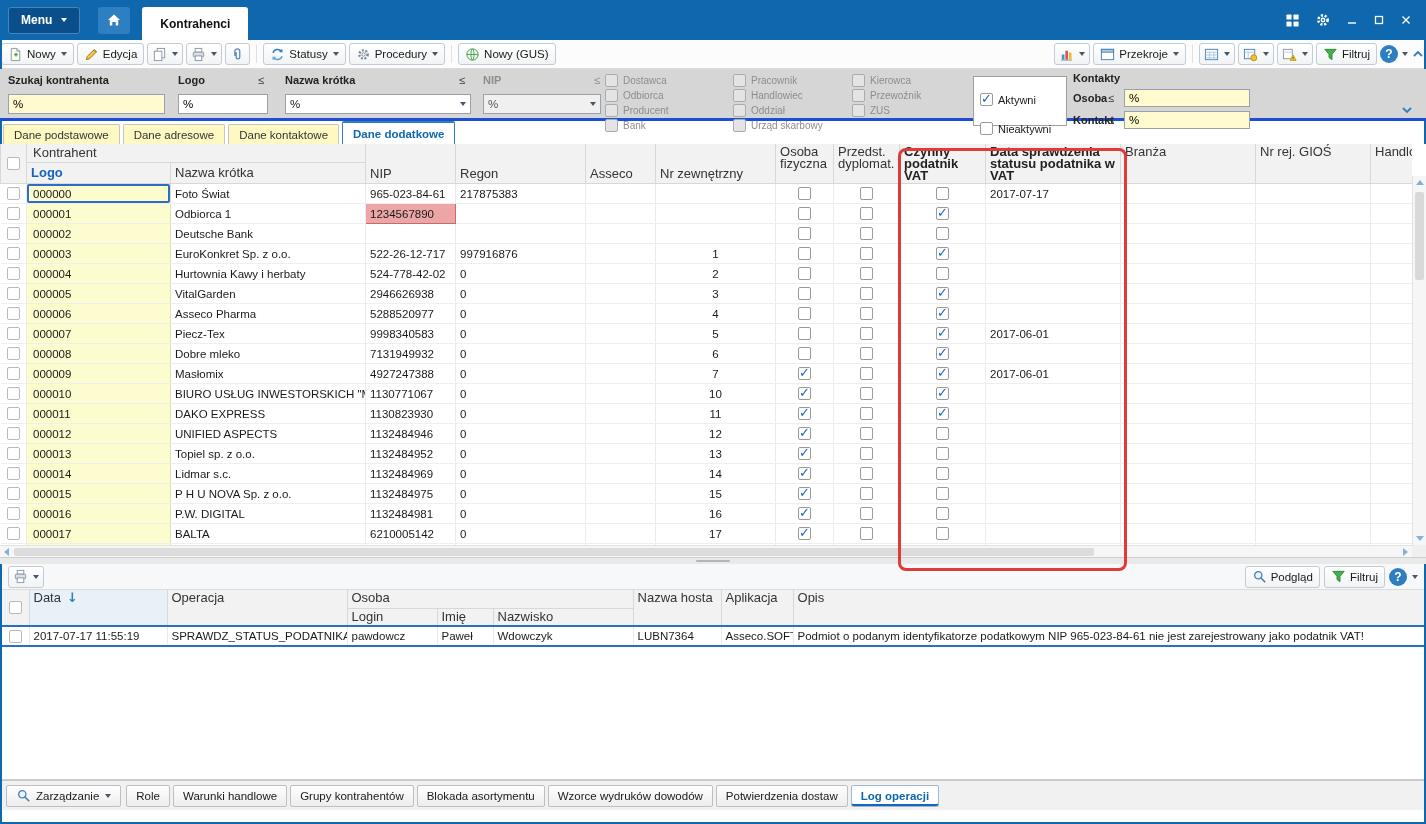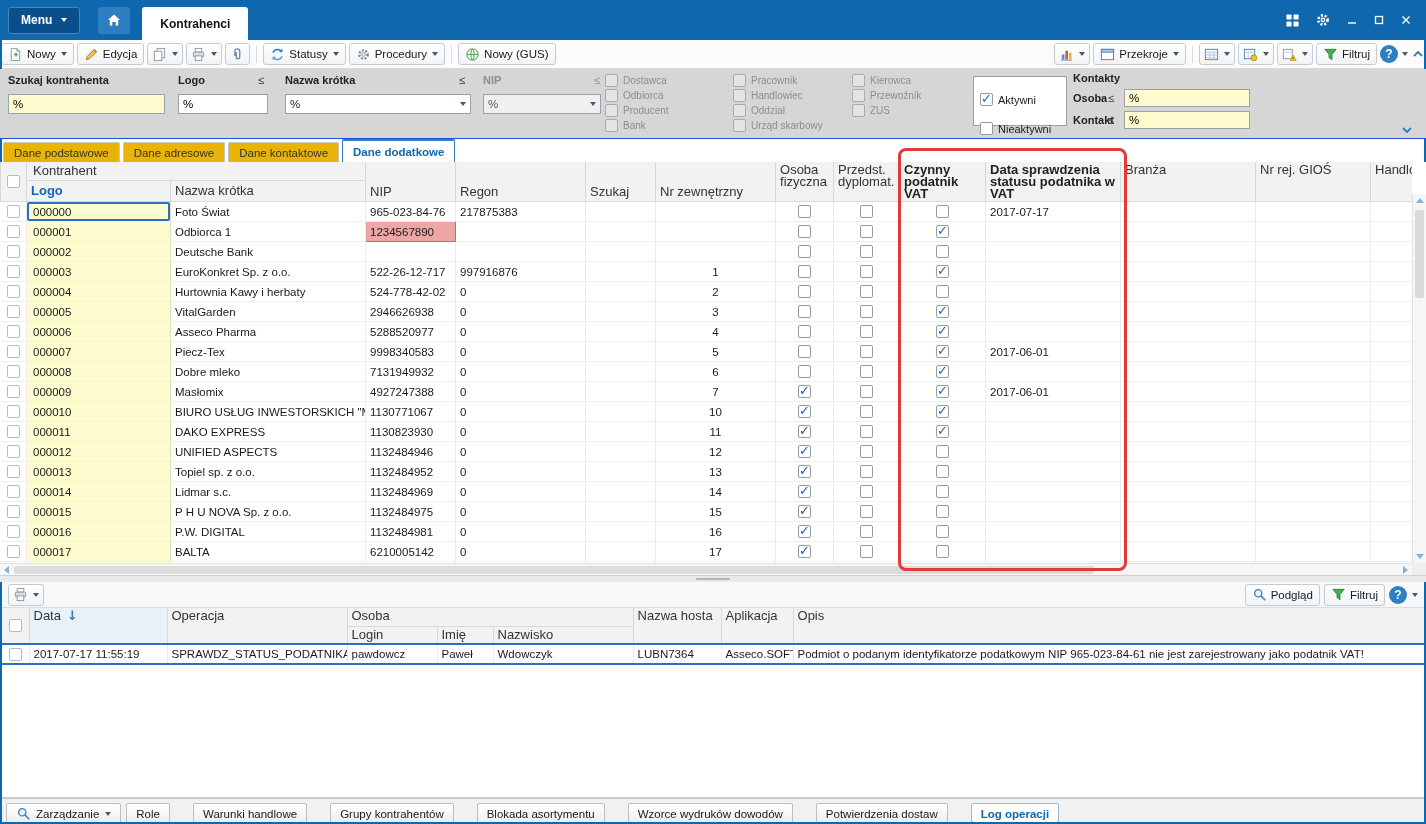--- a/index.html
+++ b/index.html
@@ -28,7 +28,7 @@
   .ic{flex:0 0 auto}
 
   
-  .filterbar{height:70px;flex:0 0 auto;background:#d6d6d6;border-bottom:1px solid #1d4ed8;position:relative}
+  .filterbar{height:52px;flex:0 0 auto;background:#d6d6d6;border-bottom:3px solid #1d4ed8;position:relative}
   .flabel{position:absolute;top:5px;font-weight:700;font-size:11px;color:#222;white-space:nowrap}
   .fop{position:absolute;top:5px;font-size:11px;color:#333;cursor:pointer}
   .dimtx{color:#8d8d8d}

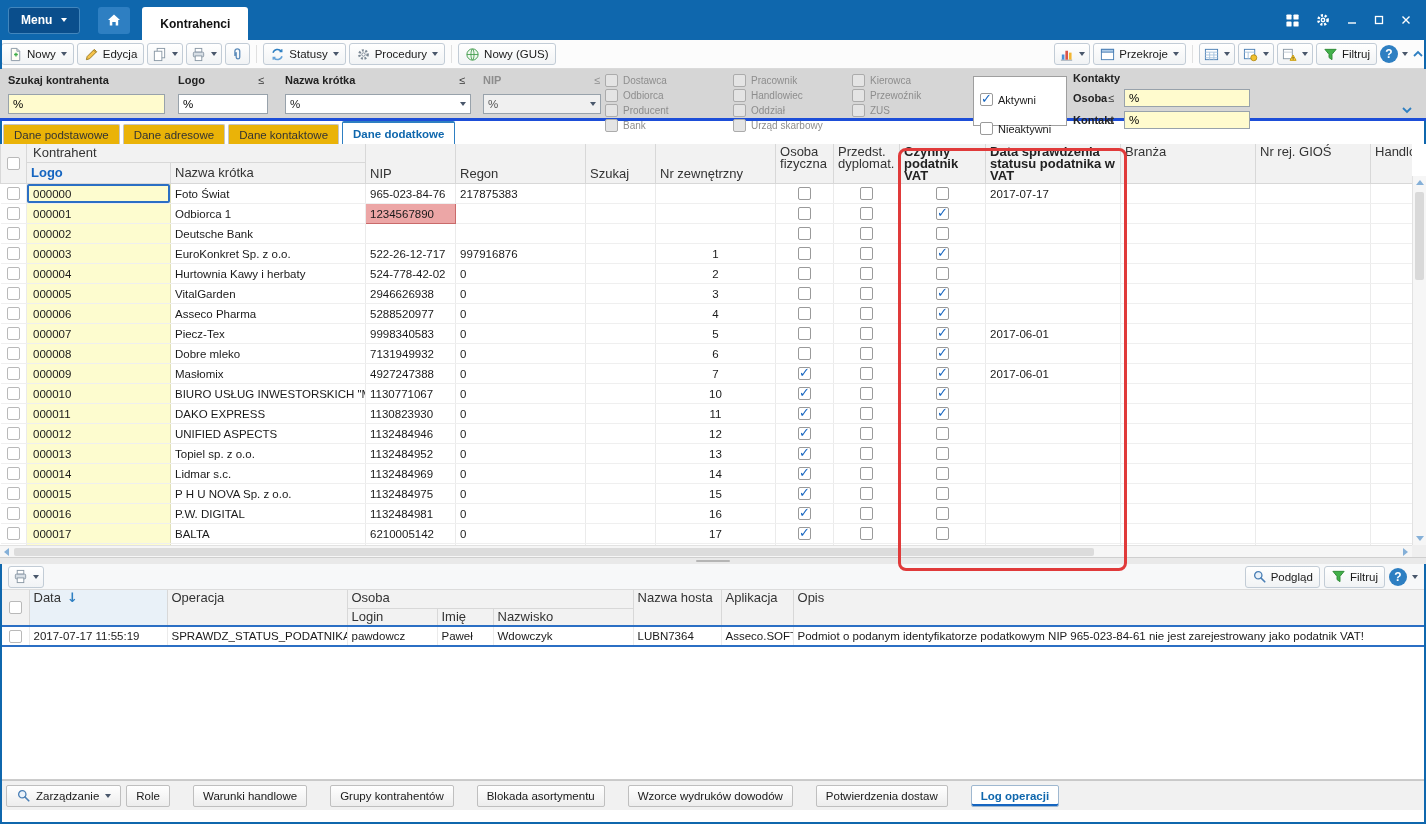--- a/index.html
+++ b/index.html
@@ -51,7 +51,7 @@
 
   
   .tabstrip{height:23px;flex:0 0 auto;background:#fff;display:flex;align-items:flex-end;gap:3px;padding:0 3px}
-  .tab{height:20px;display:flex;align-items:center;padding:0 10px;border:1px solid #c6c6c6;border-bottom:none;border-radius:2px 2px 0 0;background:#eab308;color:#333;cursor:pointer}
+  .tab{height:20px;display:flex;align-items:center;padding:0 10px;border:1px solid #c6c6c6;border-bottom:none;border-radius:2px 2px 0 0;background:#fef9c3;color:#333;cursor:pointer}
   .tab.active{background:#fff;border:1px solid #2e7fc2;border-top:2px solid #2e7fc2;border-bottom:none;color:#0f67ad;font-weight:700;height:23px}
 
   

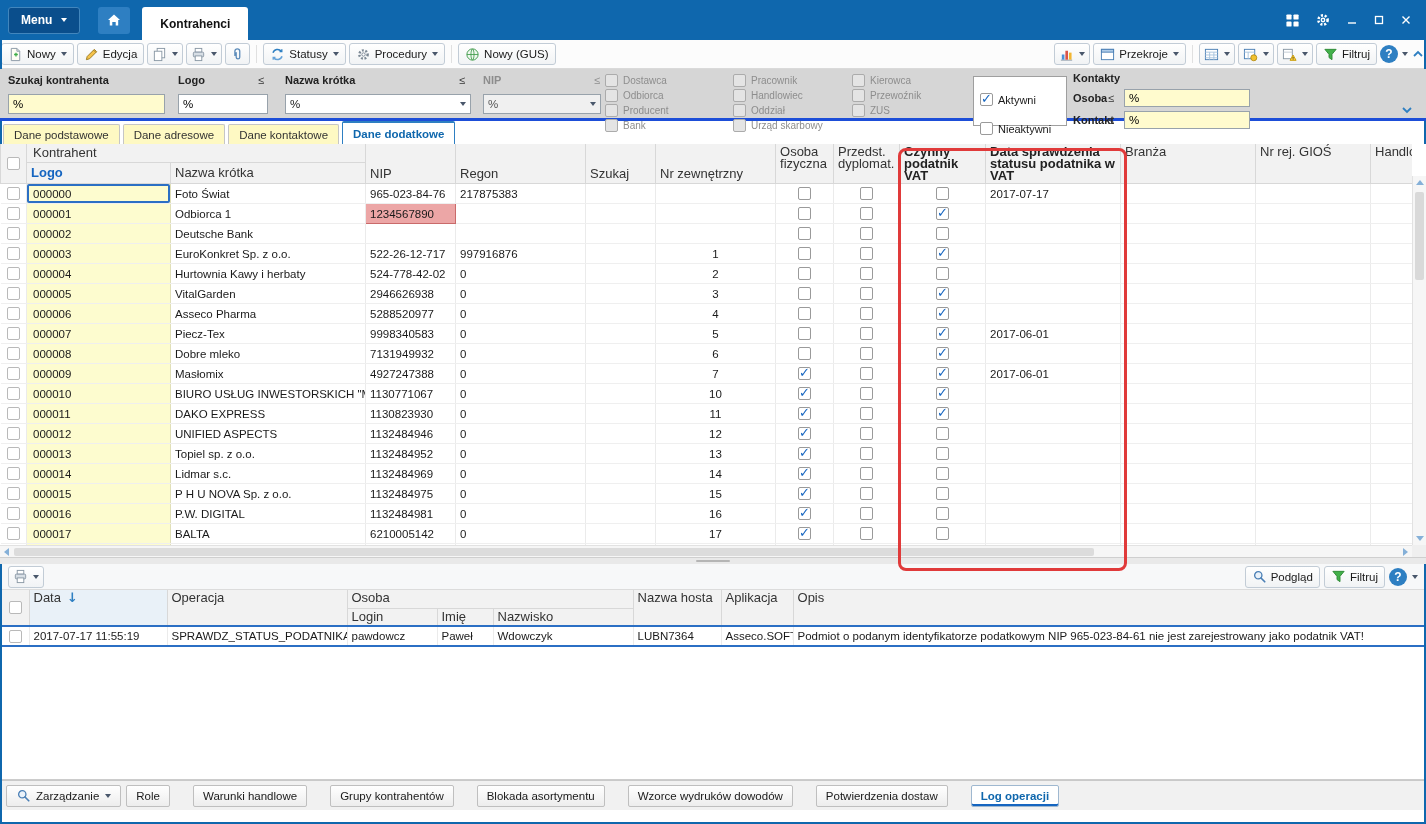--- a/index.html
+++ b/index.html
@@ -406,7 +406,7 @@
             <th class="group" colspan="2">Kontrahent</th>
             <th rowspan="2" class="hb">NIP</th>
             <th rowspan="2" class="hb">Regon</th>
-            <th rowspan="2" class="hb">Szukaj</th>
+            <th rowspan="2" class="hb">Asseco</th>
             <th rowspan="2" class="hb">Nr zewnętrzny</th>
             <th rowspan="2" class="ht">Osoba fizyczna</th>
             <th rowspan="2" class="ht">Przedst. dyplomat.</th>

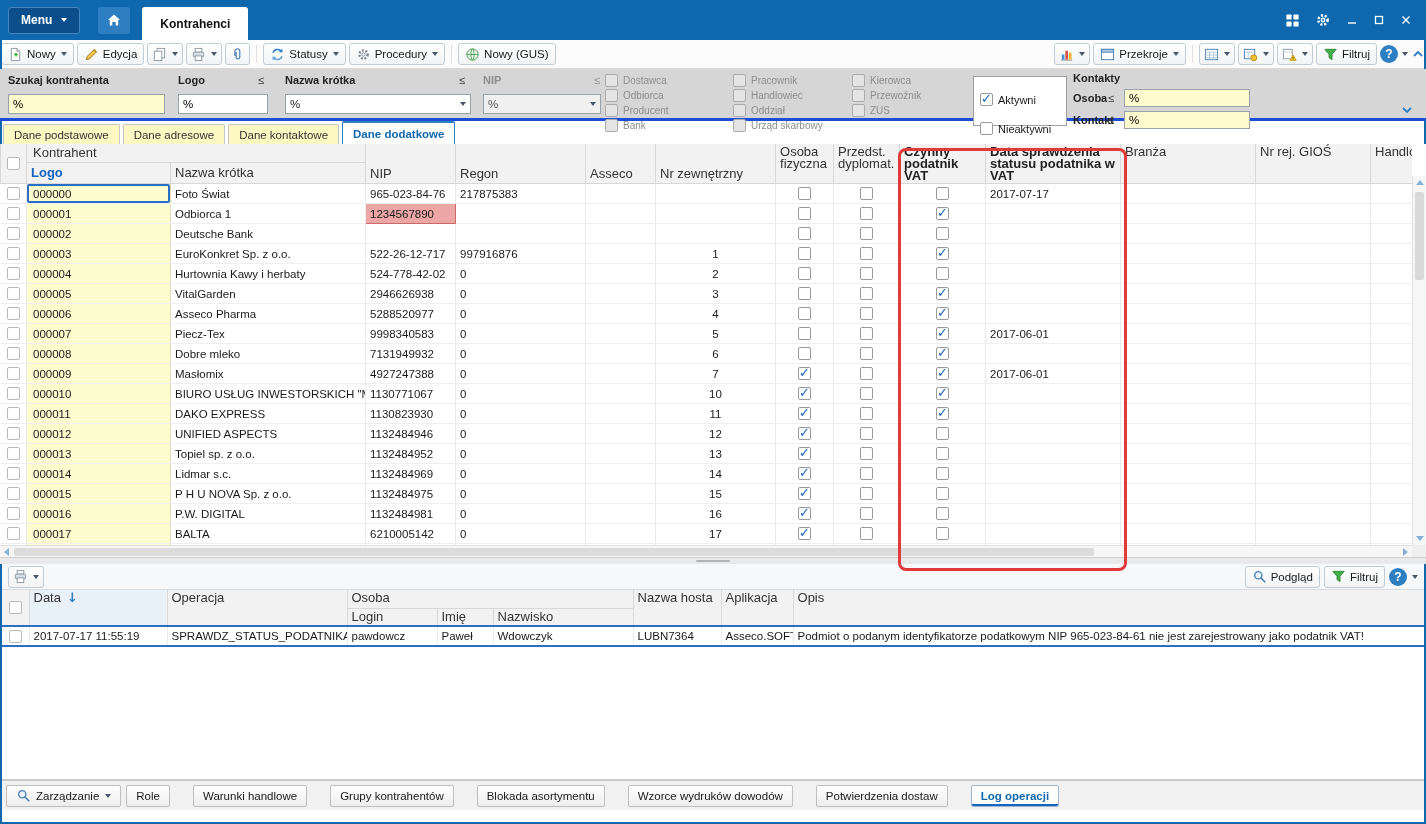--- a/index.html
+++ b/index.html
@@ -426,7 +426,7 @@
               <td class="c-cbx"><span class="cb dim"></span></td>
               <td class="c-logo cellfocus">000000</td>
               <td>Foto Świat</td>
-              <td>965-023-84-76</td>
+              <td>965-023-84-61</td>
               <td>217875383</td>
               <td></td>
               <td class="c-center"></td>

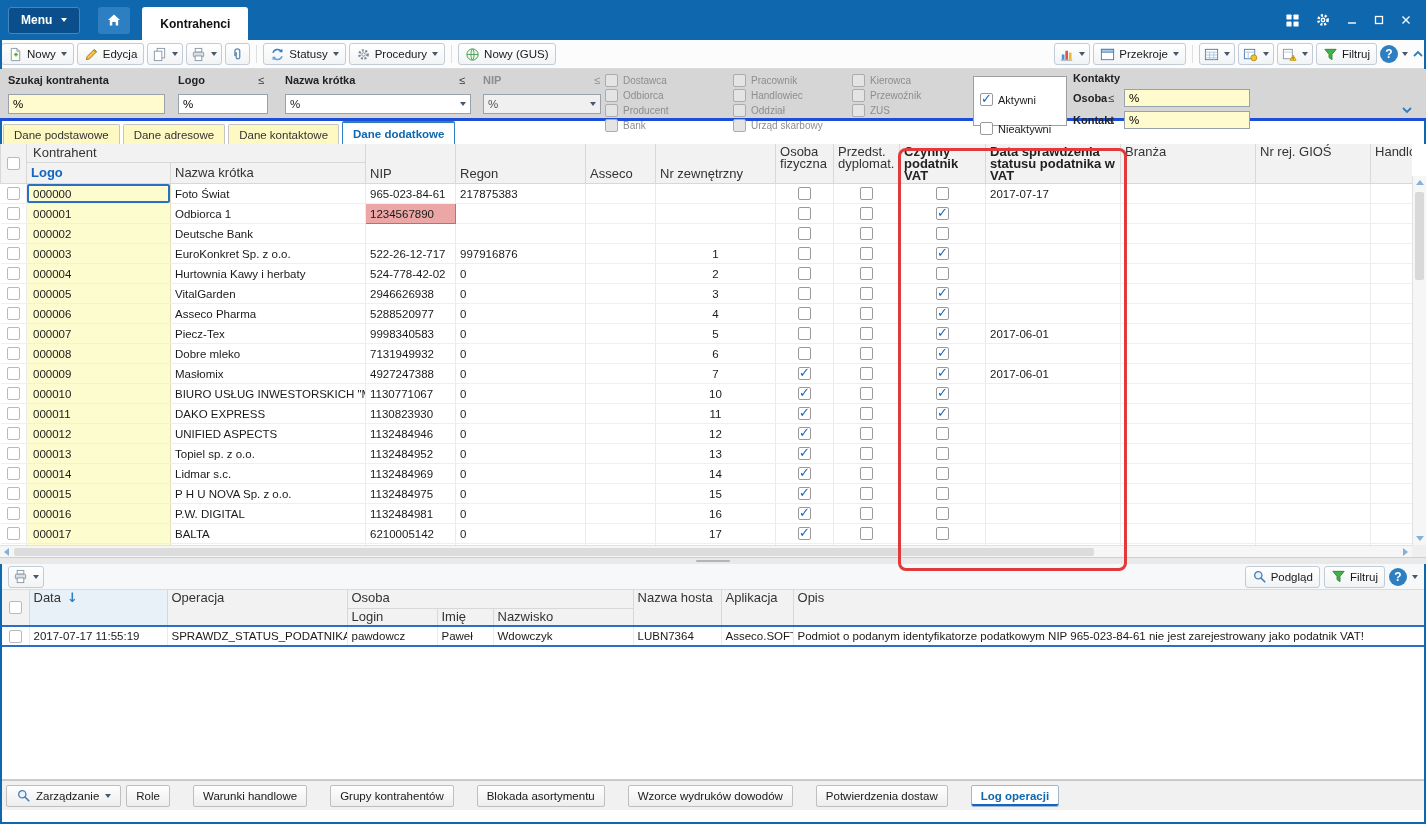--- a/index.html
+++ b/index.html
@@ -105,7 +105,7 @@
   .bottombar{height:30px;flex:0 0 auto;background:#f1f1f1;border-top:1px solid #c9c9c9;display:flex;align-items:center;gap:5px;padding:0 6px}
   .bbtn{display:inline-flex;align-items:center;gap:5px;height:22px;padding:0 9px;border:1px solid #bfbfbf;border-radius:2px;background:linear-gradient(#fff,#ededed);cursor:pointer;white-space:nowrap}
   .bbtn.active{background:#fff;color:#0f67ad;font-weight:700;border-color:#9fb8d0;box-shadow:inset 0 -2px 0 #1565c0}
-  .btabs{display:flex;gap:23px}
+  .btabs{display:flex;gap:3px}
 
   
   .redbox{position:absolute;left:898px;top:148px;width:229px;height:423px;border:3px solid #e03a3a;border-radius:8px;pointer-events:none;z-index:60}

